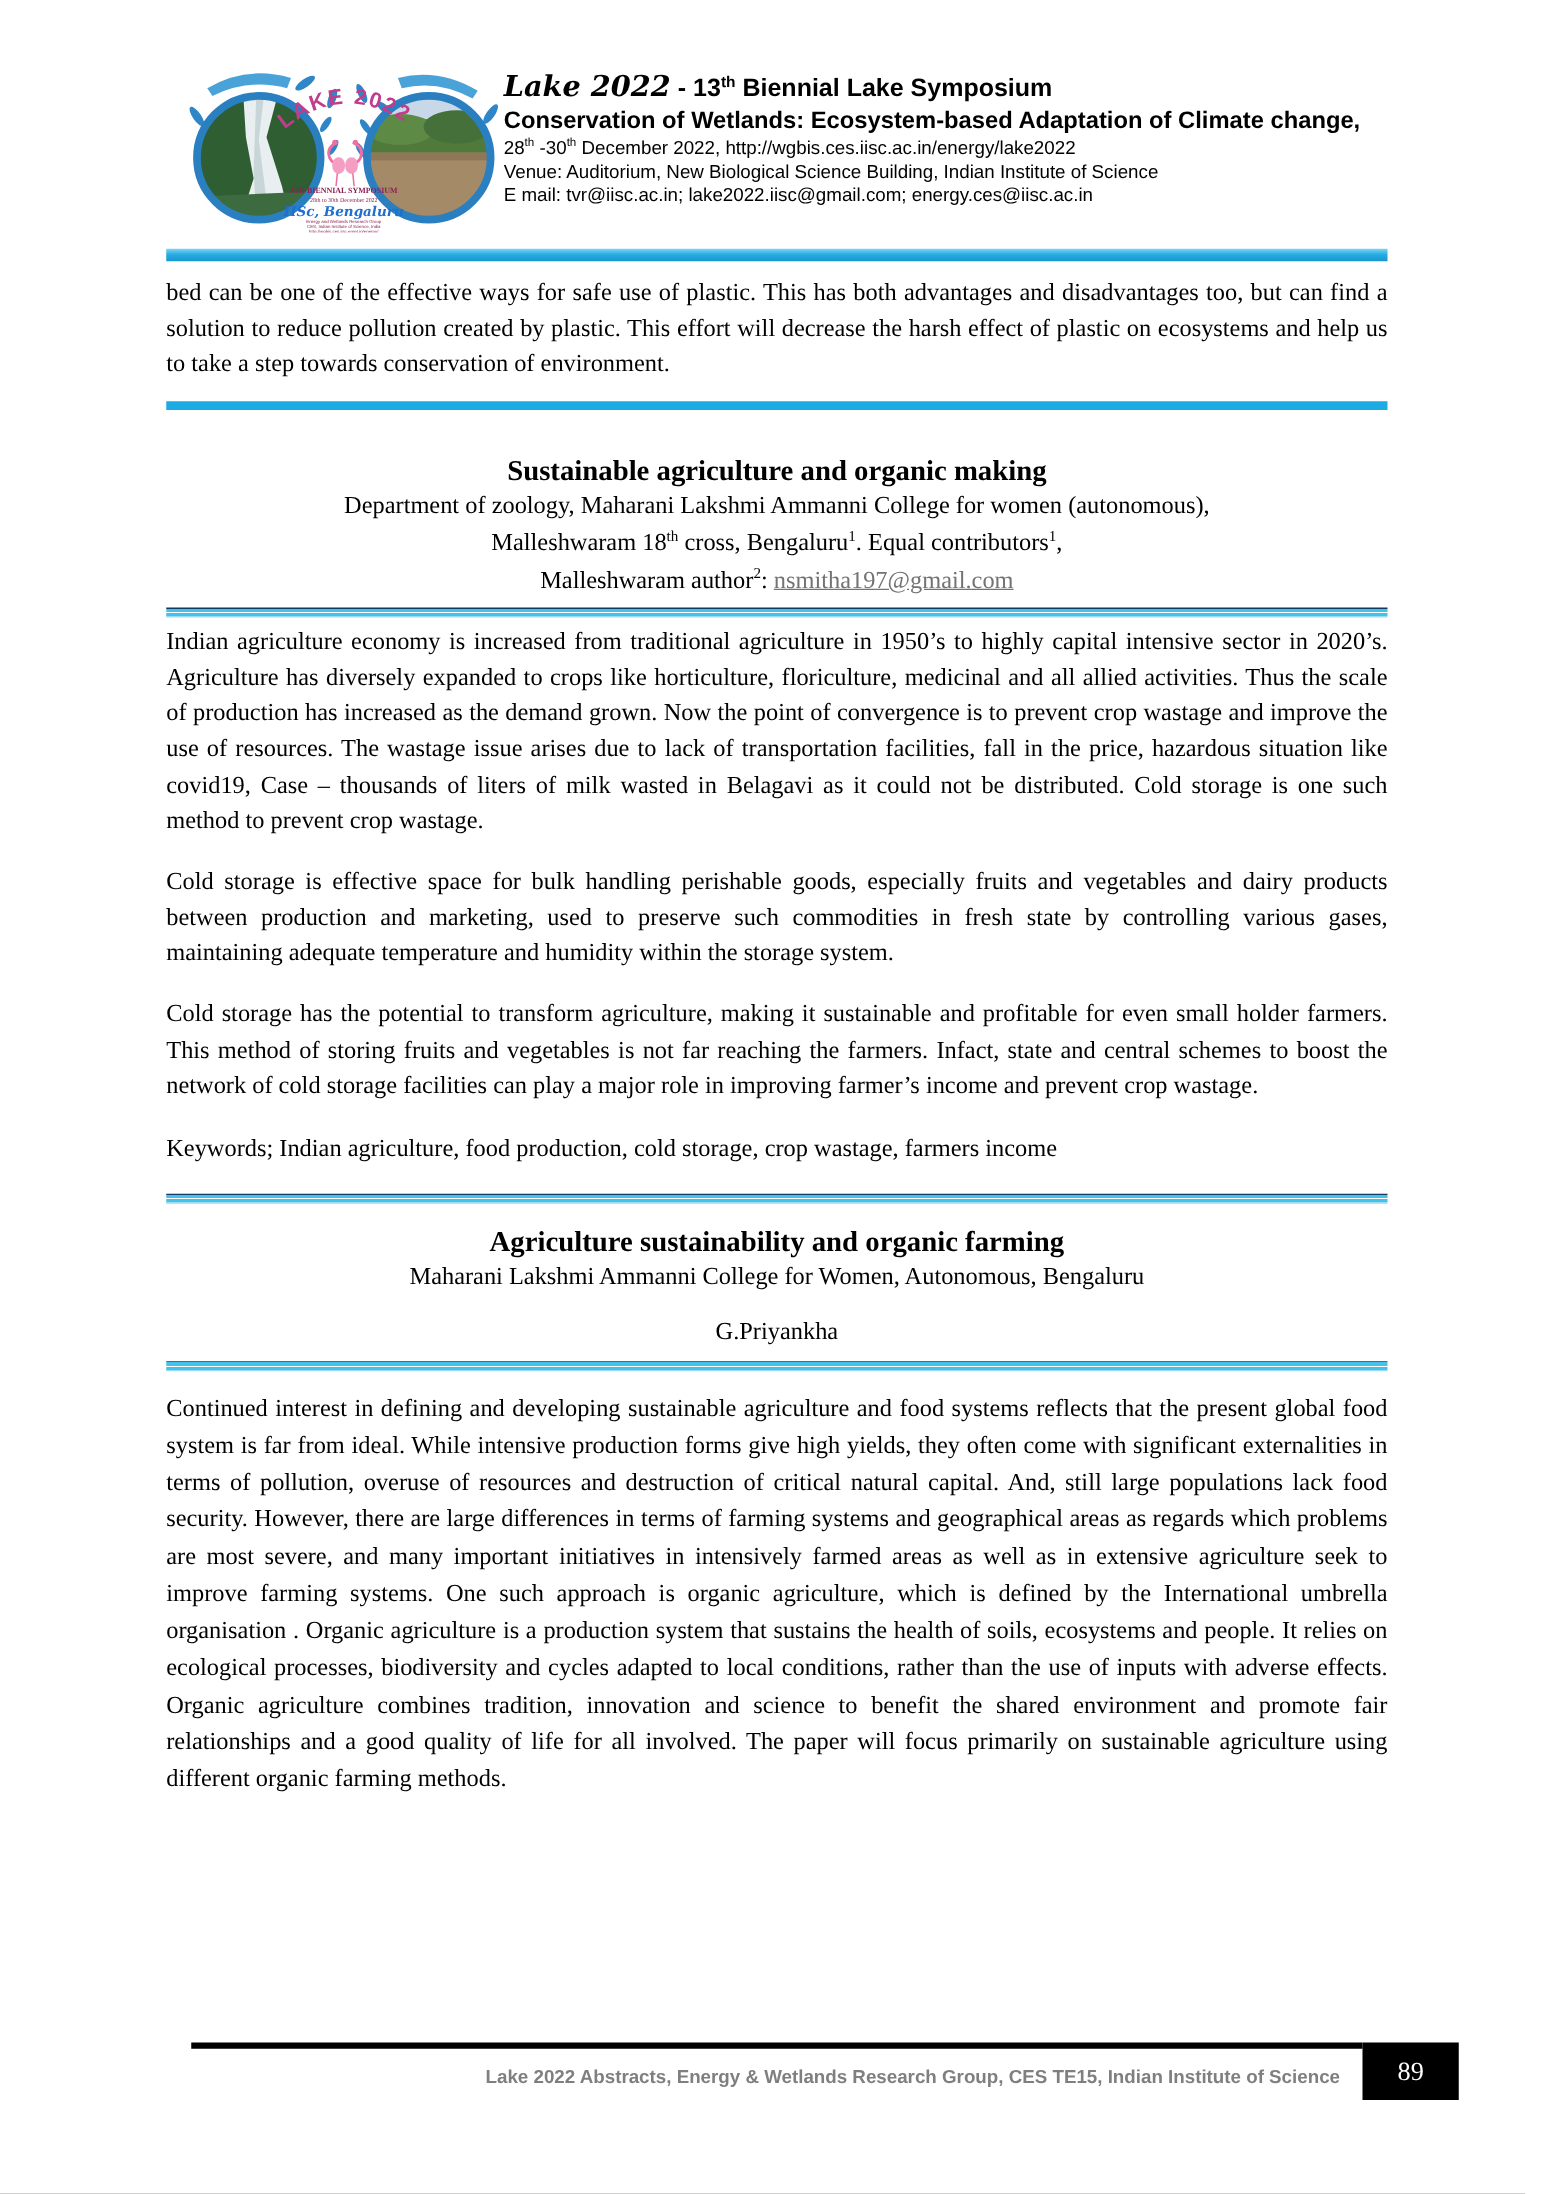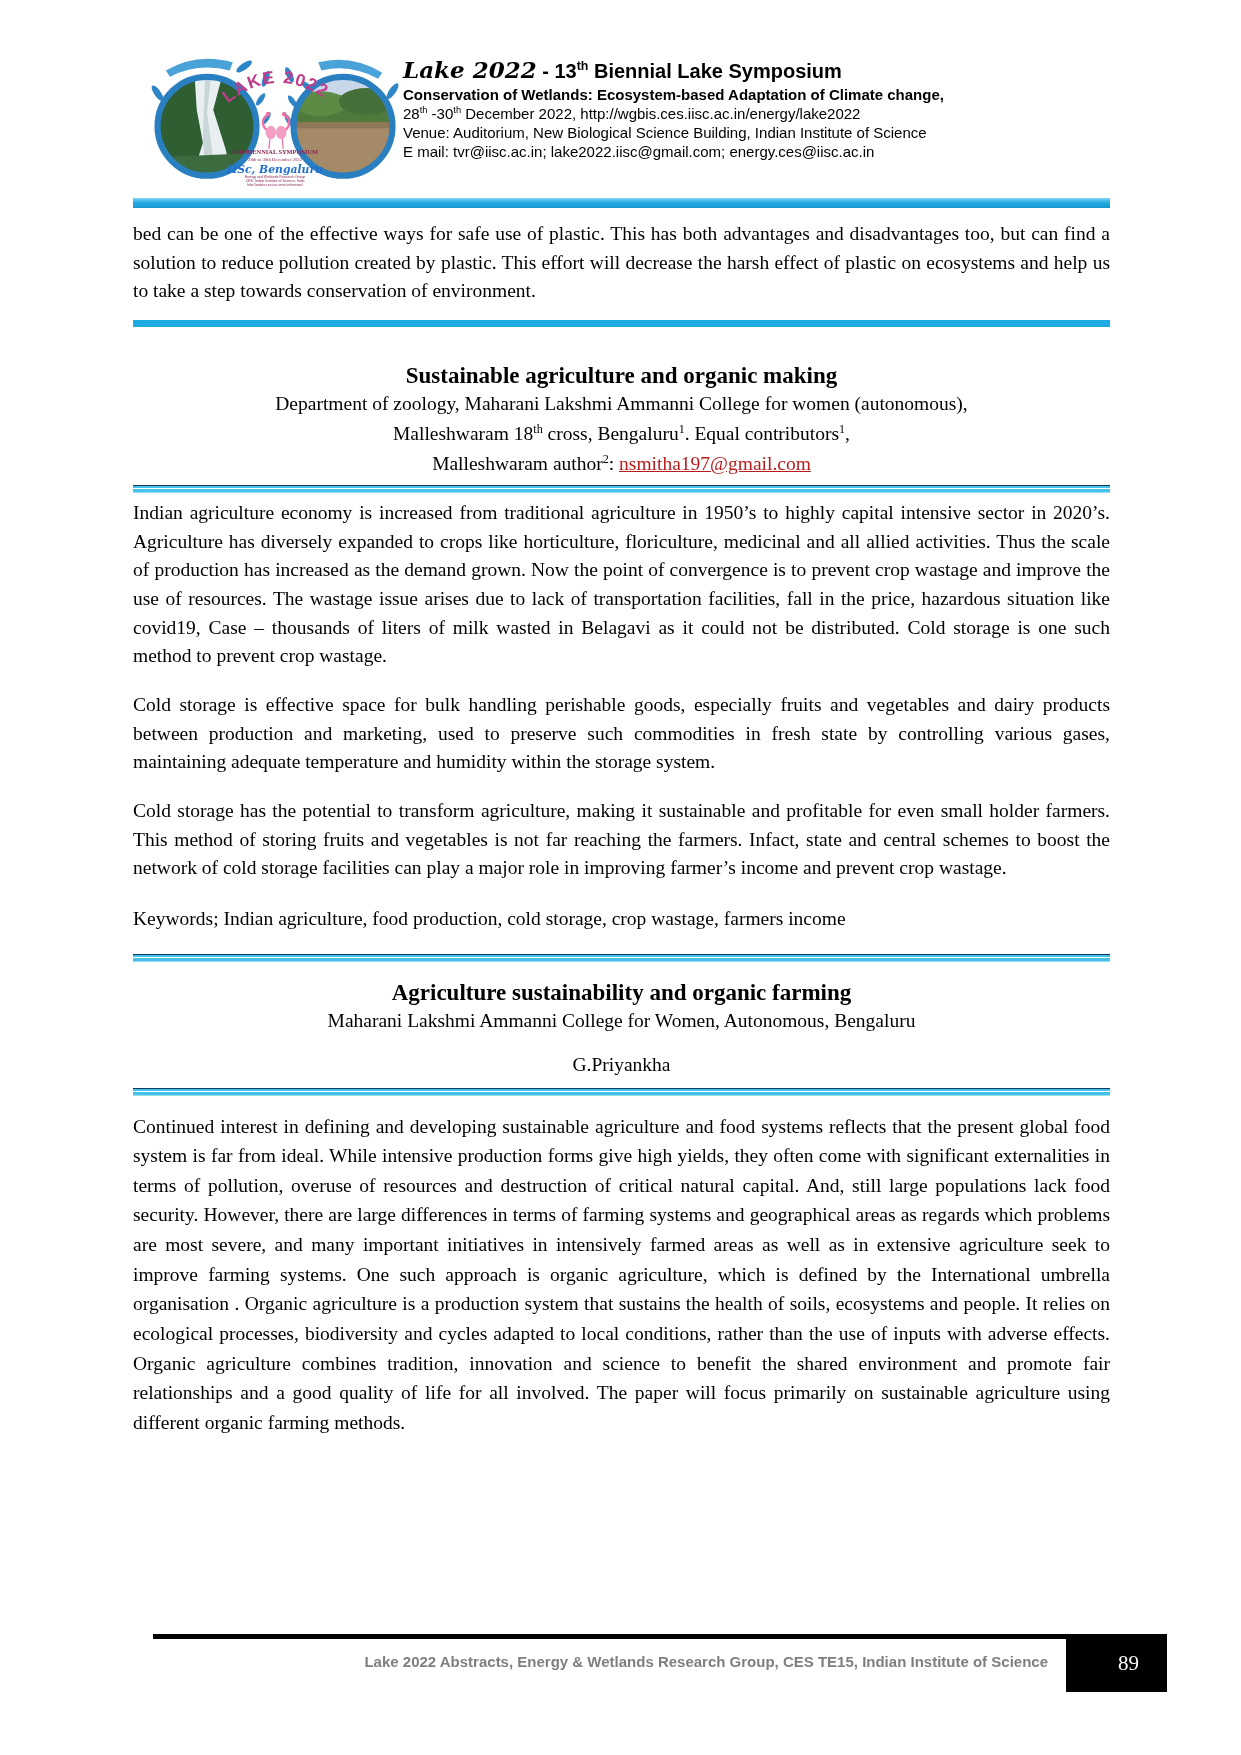--- a/index.html
+++ b/index.html
@@ -21,7 +21,7 @@
   .header-text{flex:1;text-align:left;font-family:"Liberation Sans", sans-serif;padding-top:6px;}
   .h-line1{font-size:20px;font-weight:bold;}
   .h-line1 .script{font-family:"DejaVu Serif", serif;font-style:italic;font-size:23px;font-weight:bold;}
-  .h-line2{font-size:15px;font-weight:bold;margin-top:3px;}
+  .h-line2{font-size:19px;font-weight:bold;margin-top:3px;}
   .h-line3,.h-line4,.h-line5{font-size:15px;margin-top:2px;}
   sup{font-size:62%;line-height:0;}
   .bar-gradient{

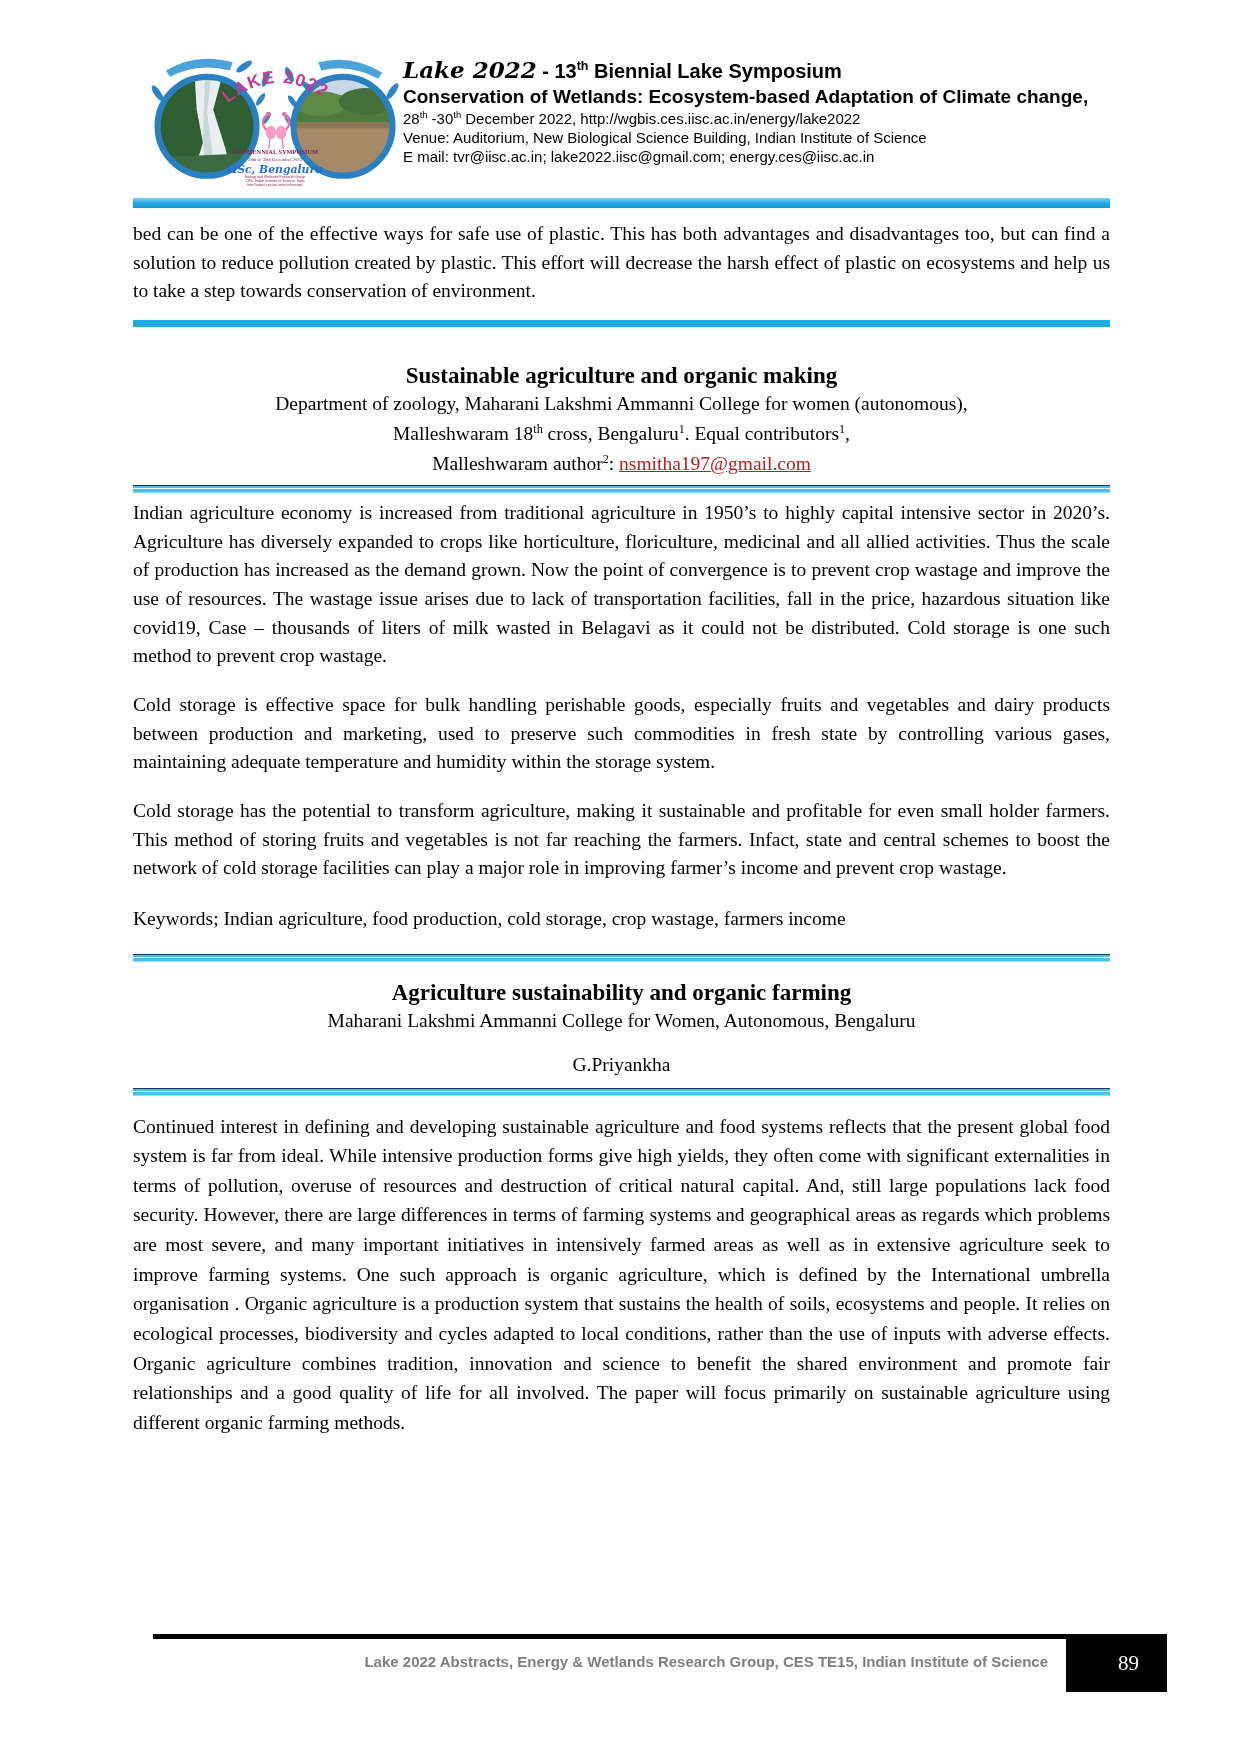--- a/index.html
+++ b/index.html
@@ -64,7 +64,7 @@
     line-height:30px;
   }
   .authors-block{margin-top:30px;}
-  .email-link{color:#b91c1c;text-decoration:underline;cursor:pointer;}
+  .email-link{color:#737373;text-decoration:underline;cursor:pointer;}
   .mt14{margin-top:14px;}
 
   

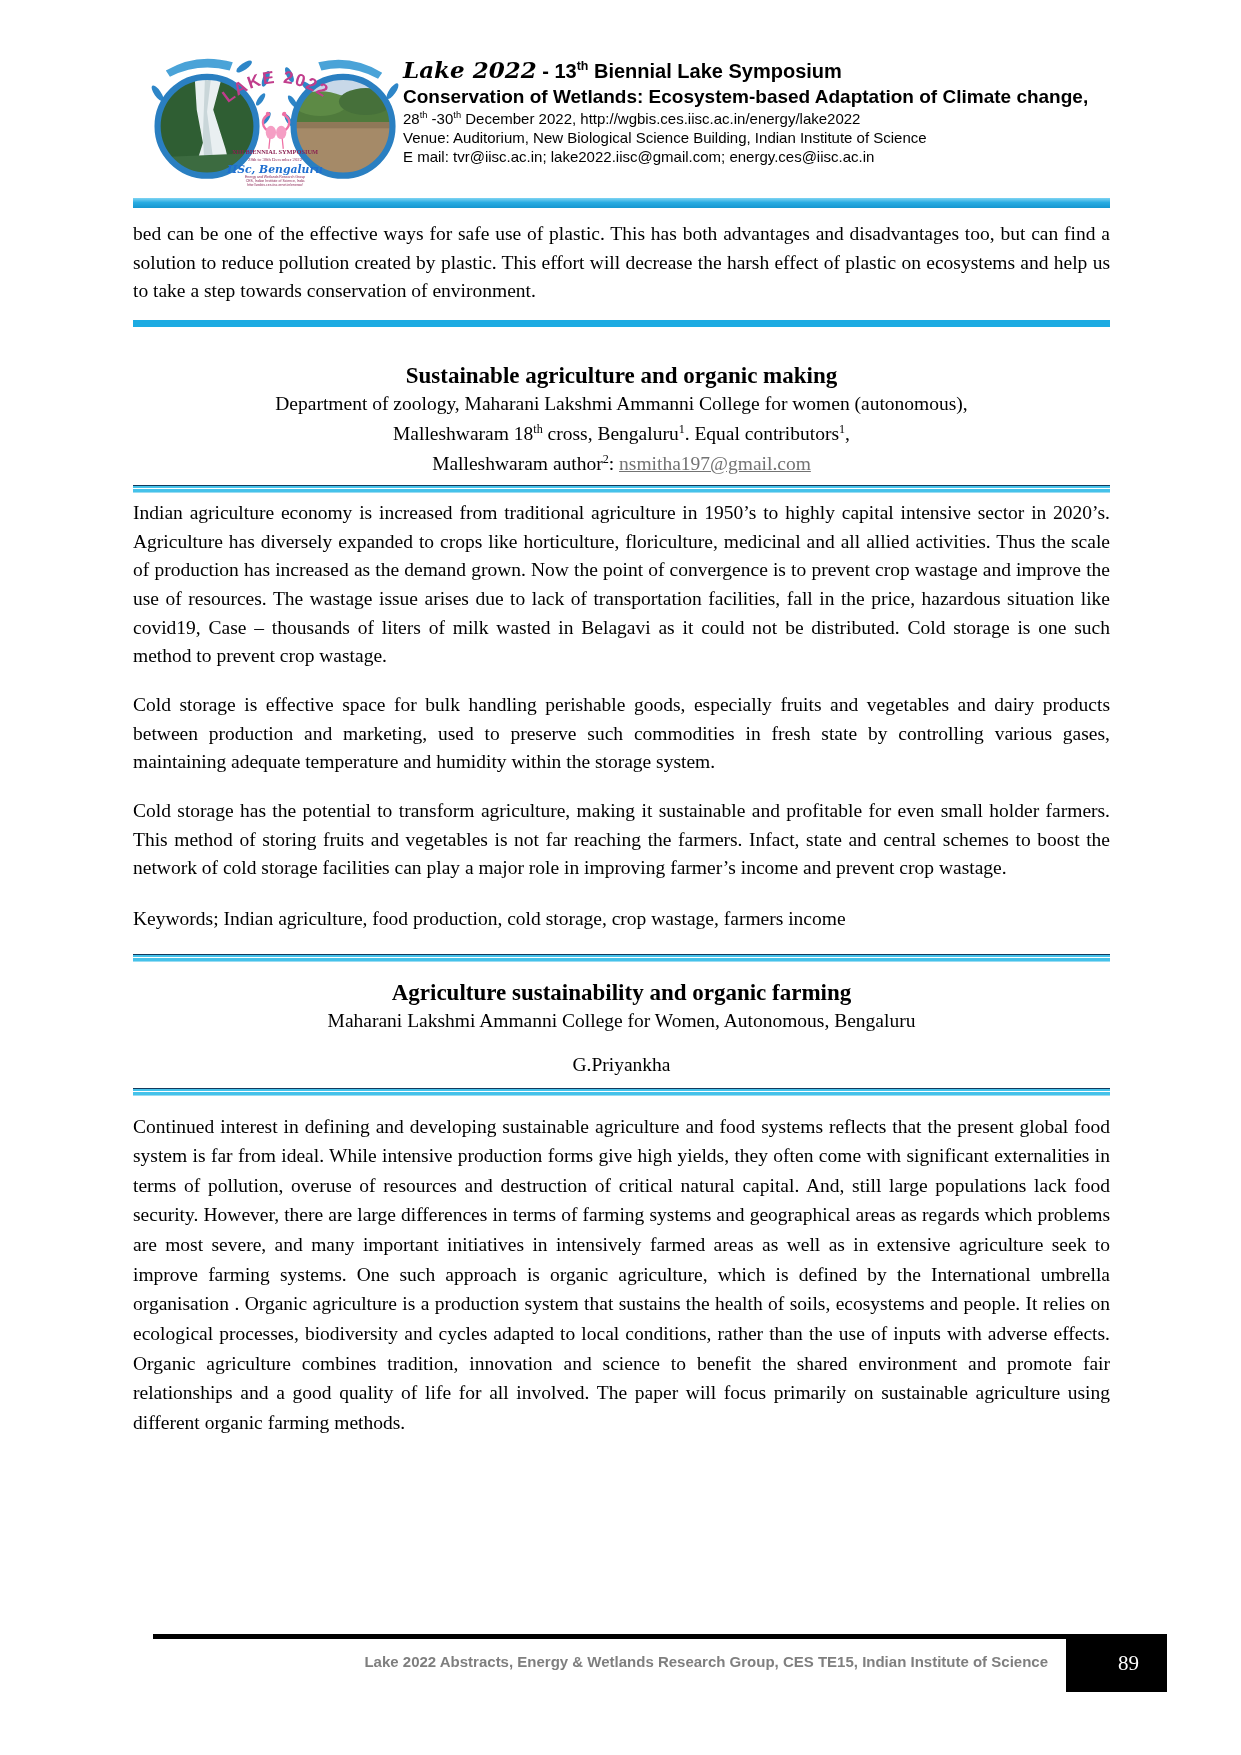--- a/index.html
+++ b/index.html
@@ -88,7 +88,7 @@
   }
   .page-box{
     width:77px;
-    height:58px;
+    height:46px;
     background:#000;
     color:#fff;
     font-family:"Liberation Serif", serif;
@@ -97,7 +97,6 @@
     align-items:center;
     justify-content:center;
     flex:0 0 77px;
-    padding-left:24px;
   }
 </style>
 </head>

